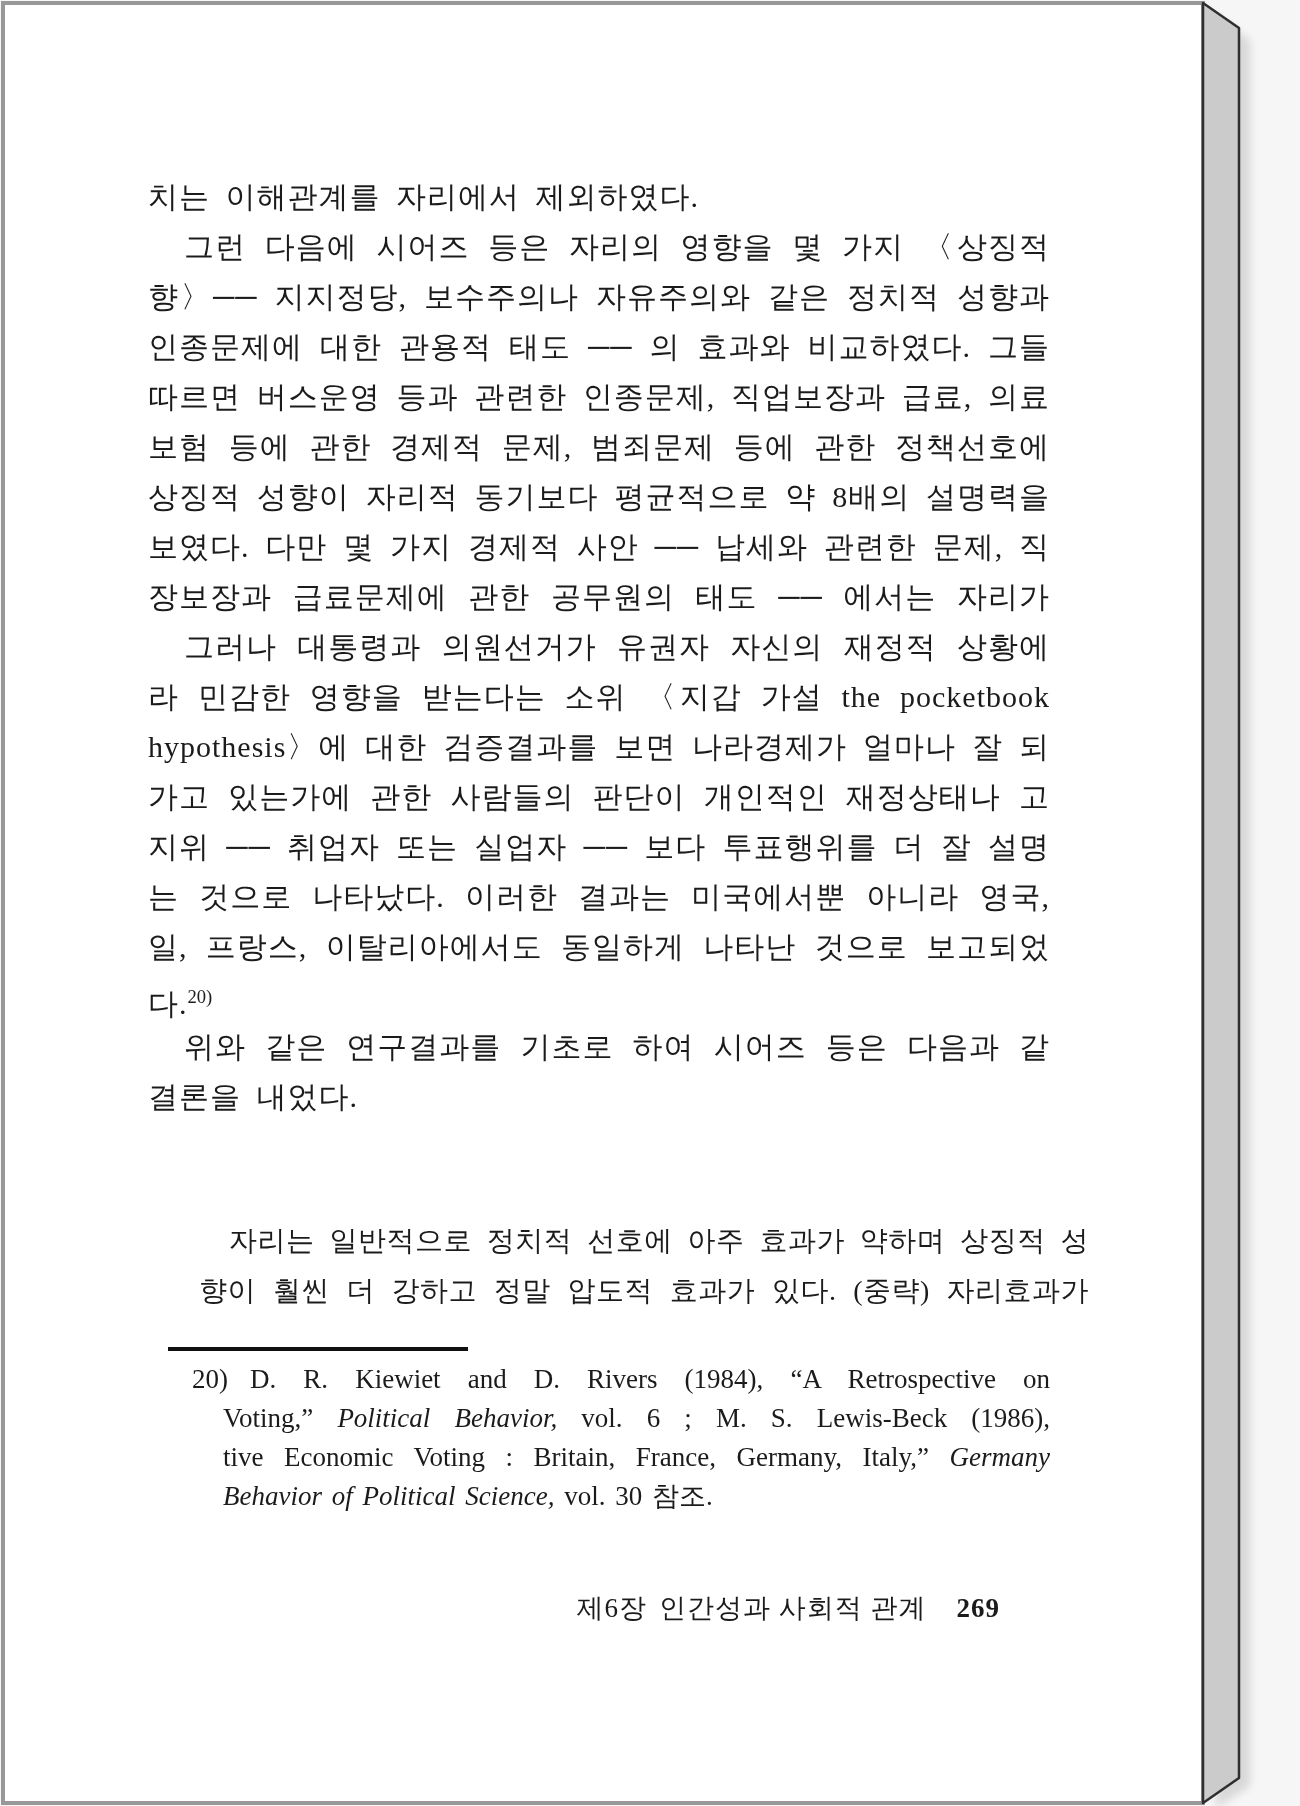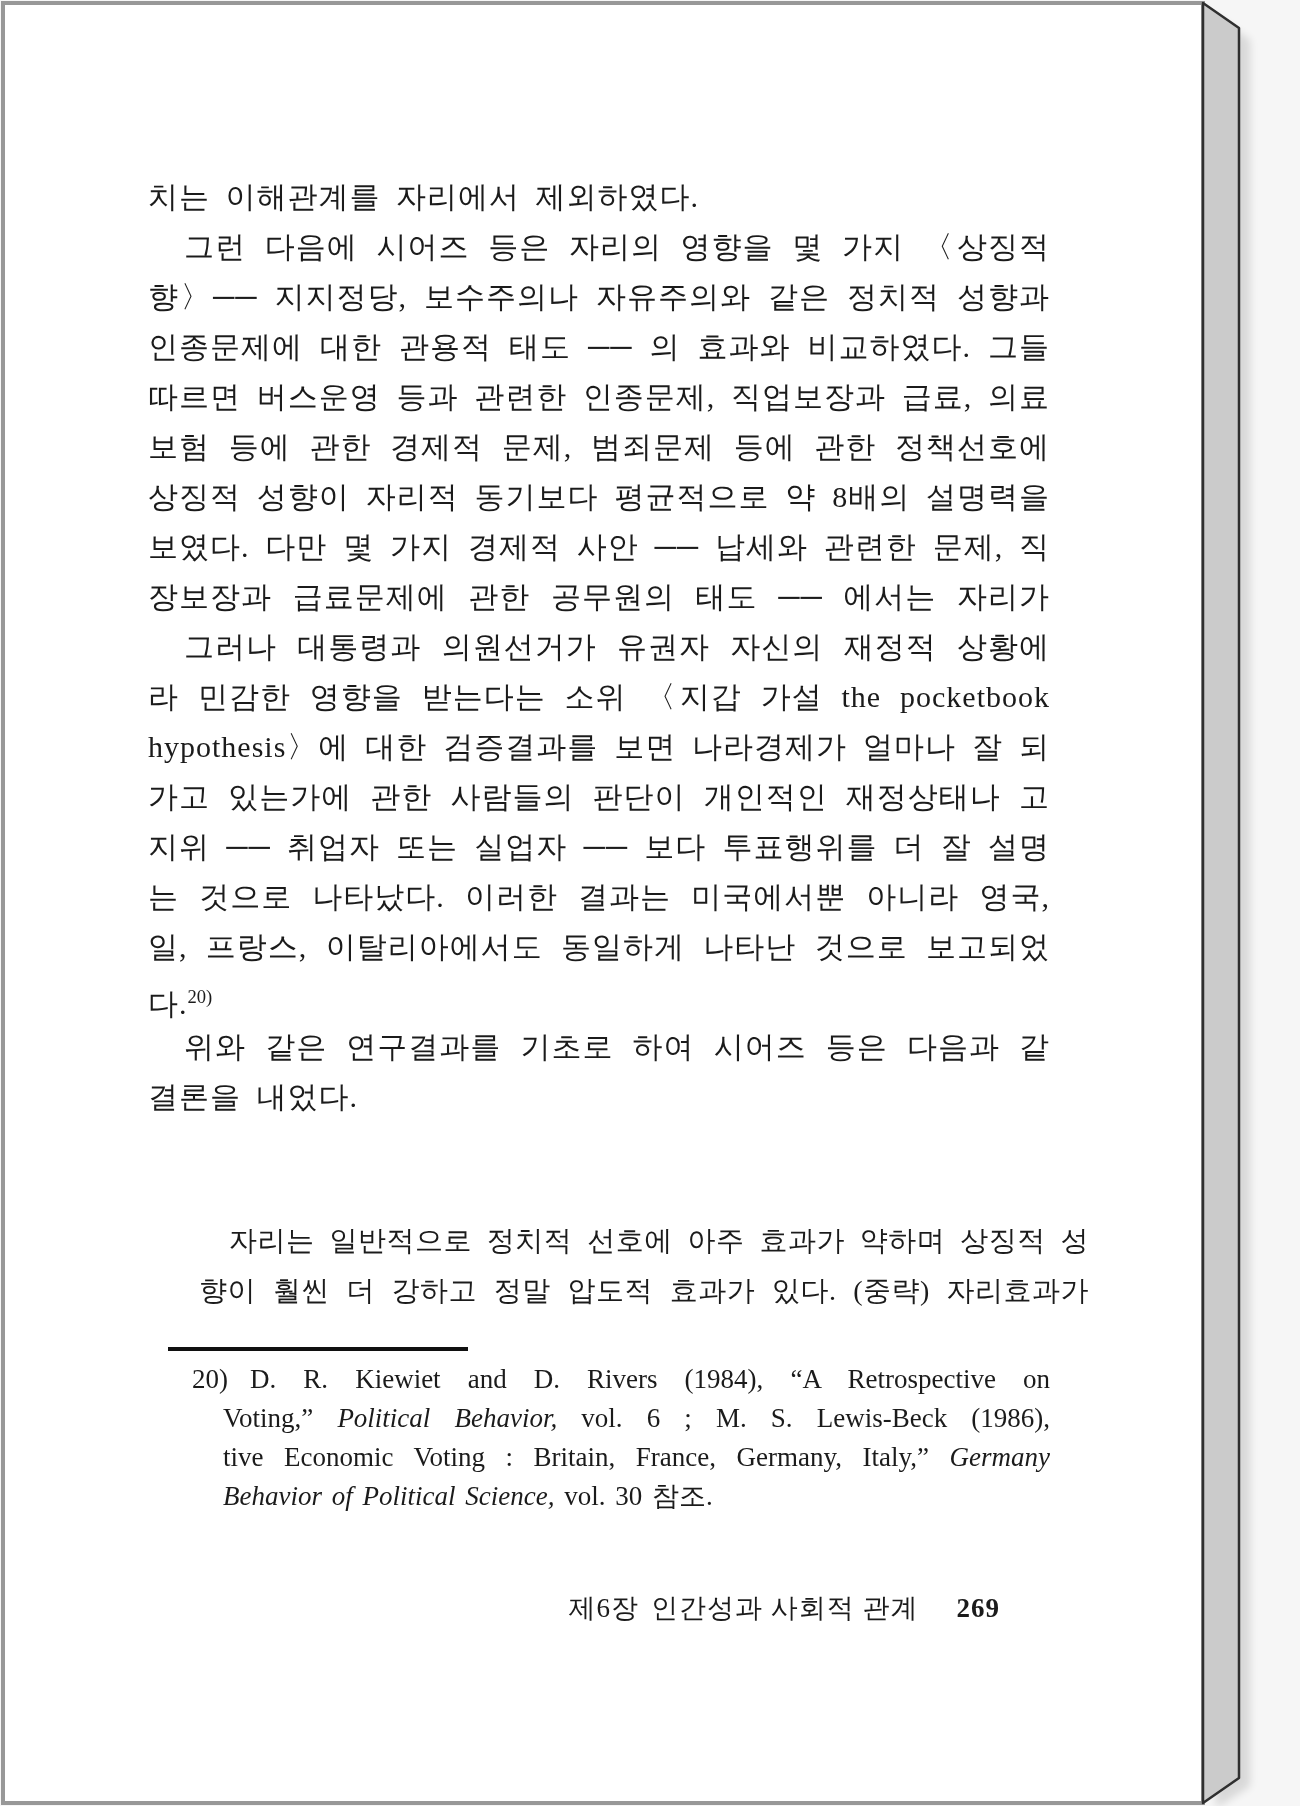--- a/index.html
+++ b/index.html
@@ -53,7 +53,7 @@
     height: 40px; line-height: 40px; overflow: hidden;
   }
   .page-footer .section-title { margin-left: 12px; }
-  .page-footer .page-number { margin-left: 38px; font-weight: bold; }
+  .page-footer .page-number { margin-left: 30px; font-weight: bold; }
 </style>
 </head>
 <body>

